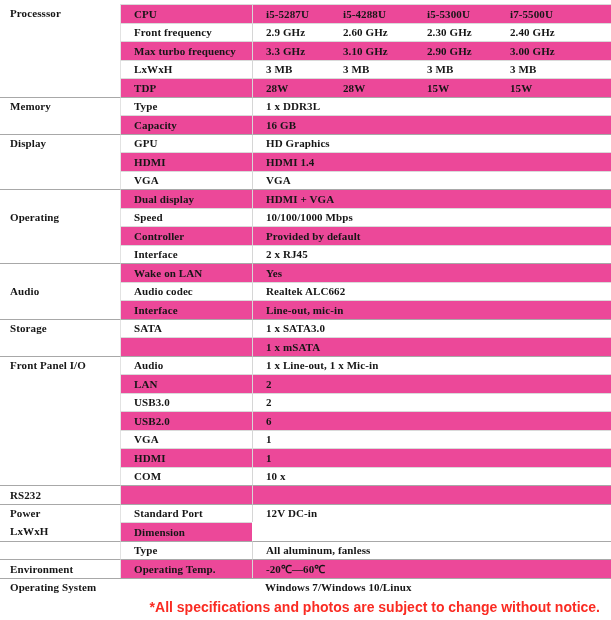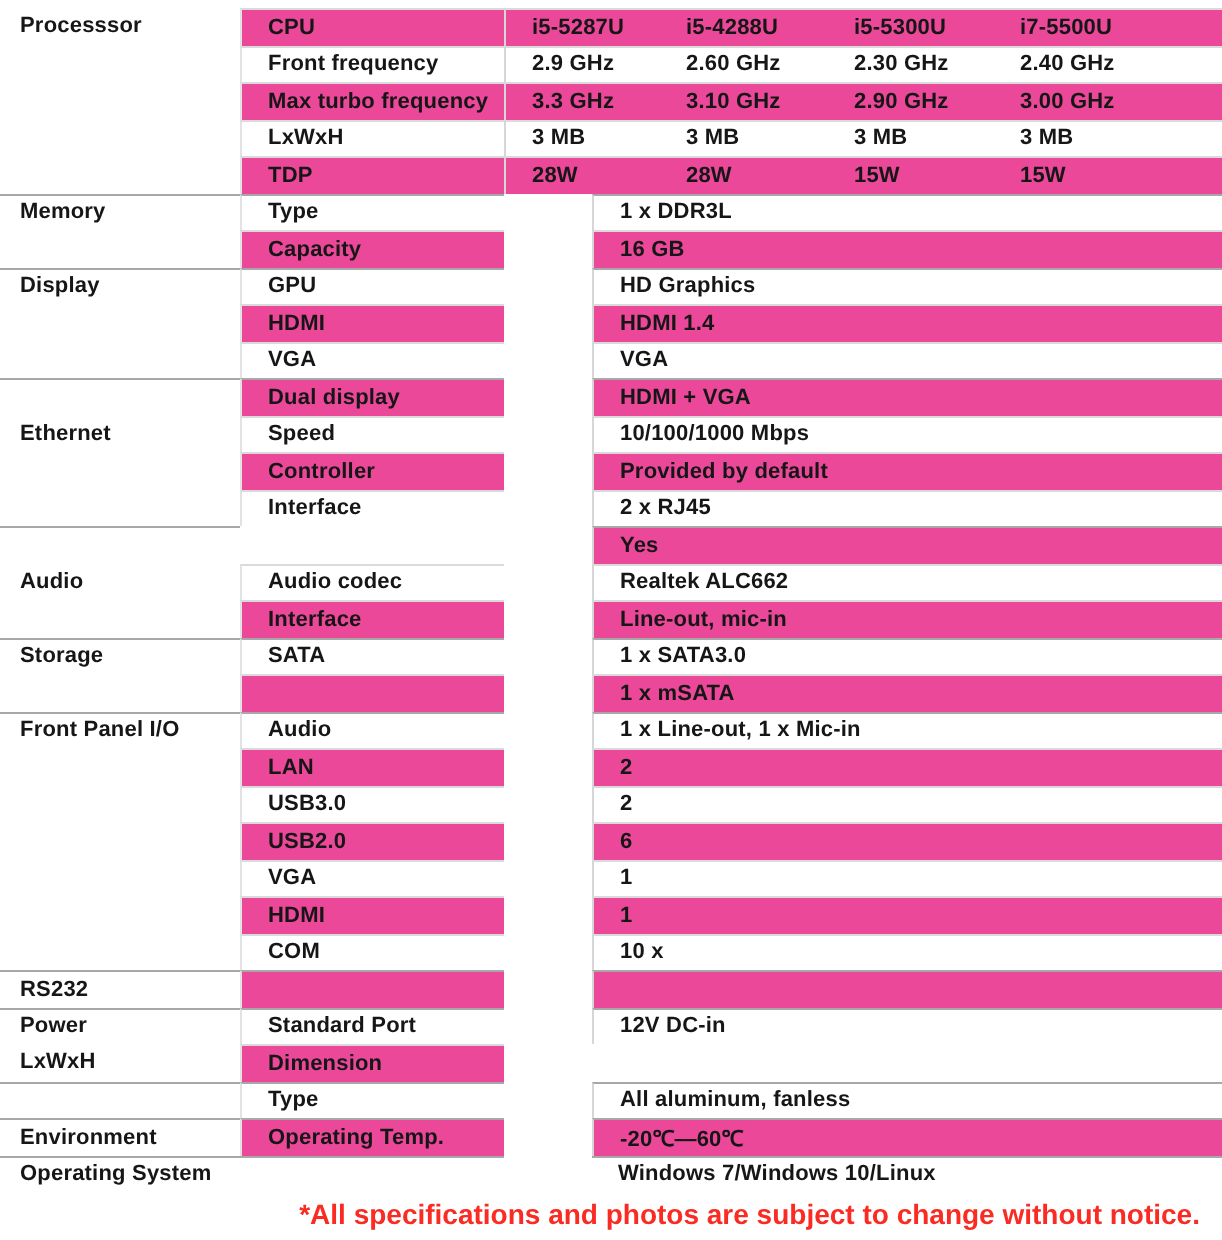--- a/index.html
+++ b/index.html
@@ -13,6 +13,7 @@
   .spec-table {
     margin-top: 4px;
     width: 611px;
+    font-family: Liberation Serif, serif;
   }
   .row {
     display: grid;

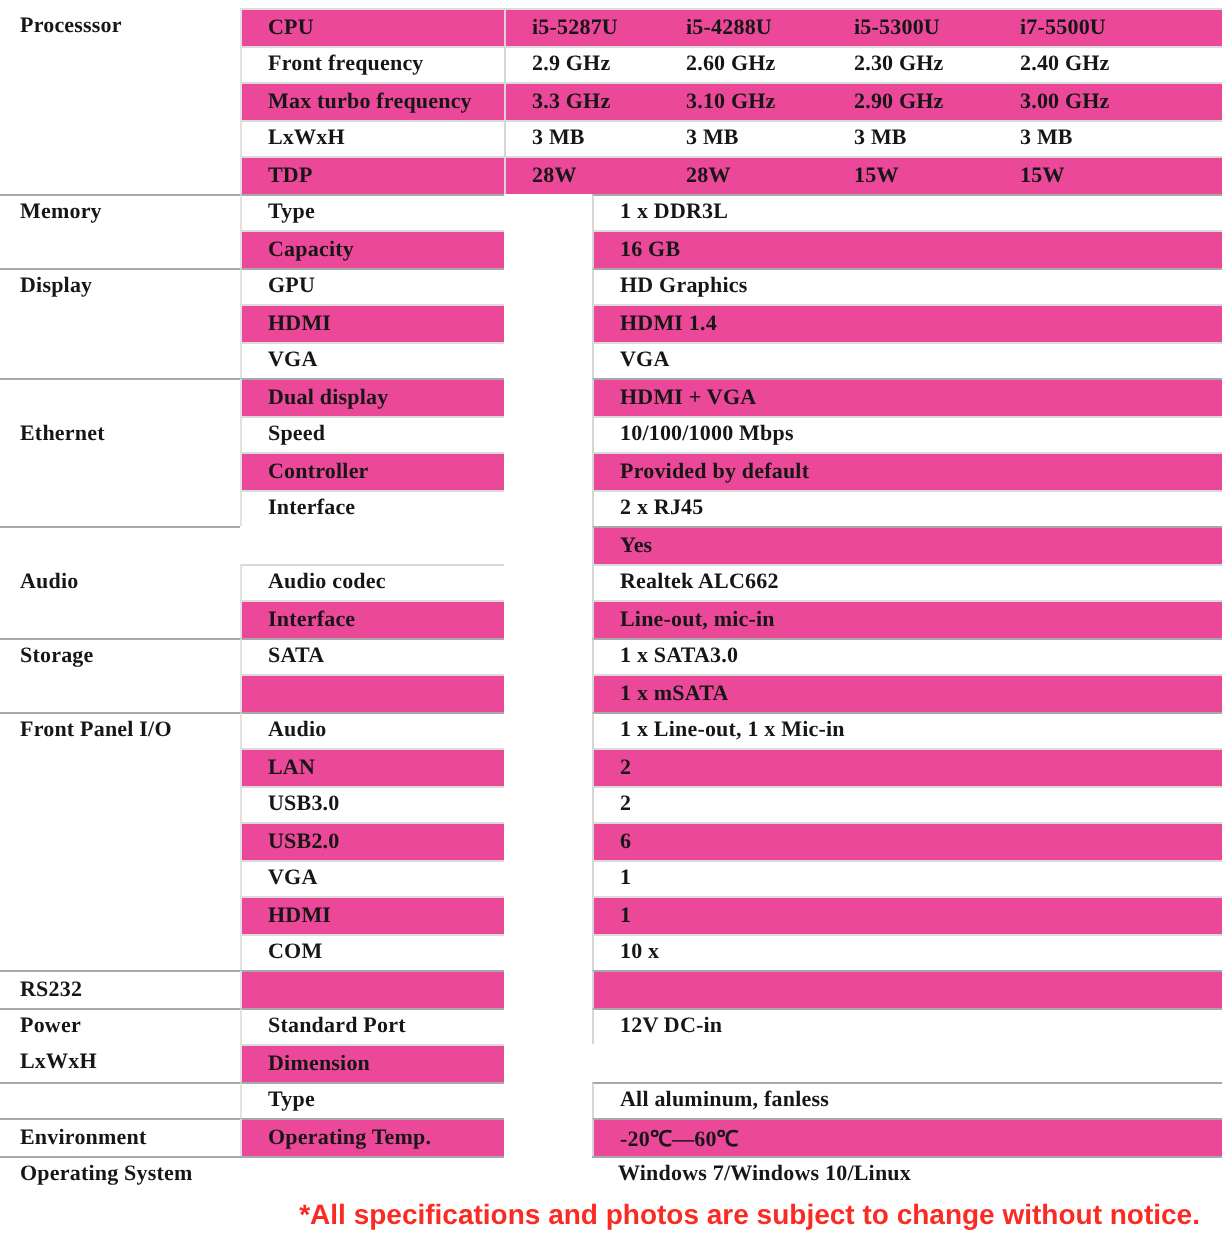--- a/index.html
+++ b/index.html
@@ -48,7 +48,6 @@
   }
   .val.span {
     grid-column: 3 / 7;
-    margin-left: 44px;
   }
   .row .lbl, .row .val {
     border-top: 1px solid #dadada;

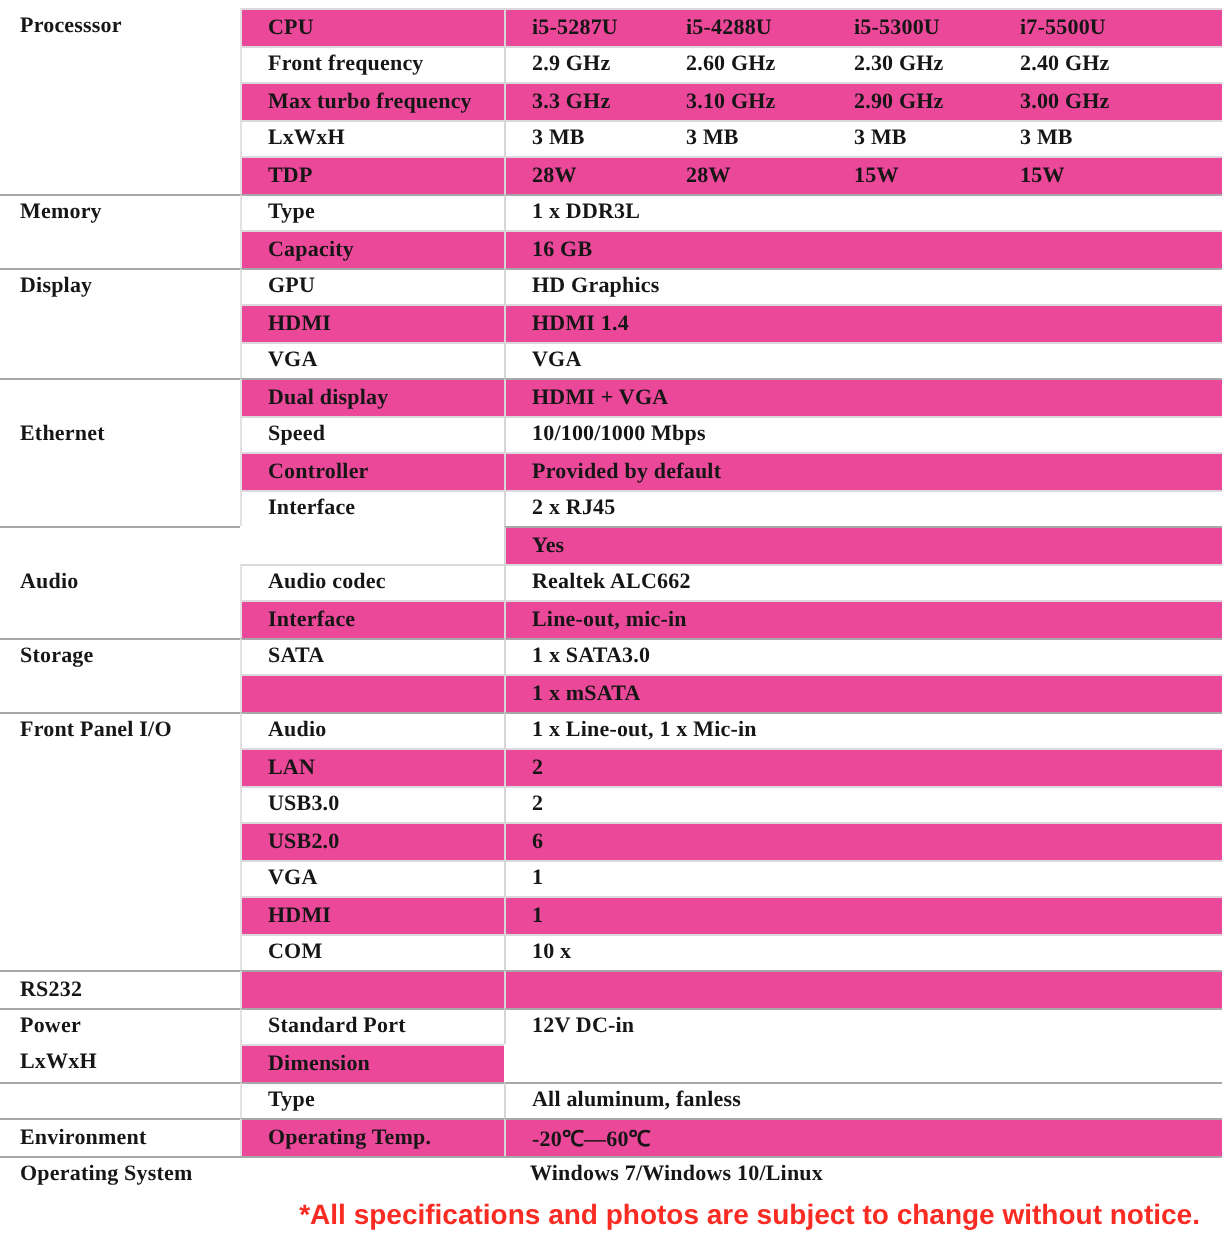--- a/index.html
+++ b/index.html
@@ -146,7 +146,7 @@
       <div class="cell val first span">HDMI + VGA</div>
     </div>
     <div class="row">
-      <div class="cell sec">Ethernet</div>
+      <div class="cell sec">Operating</div>
       <div class="cell lbl">Speed</div>
       <div class="cell val first span">10/100/1000 Mbps</div>
     </div>

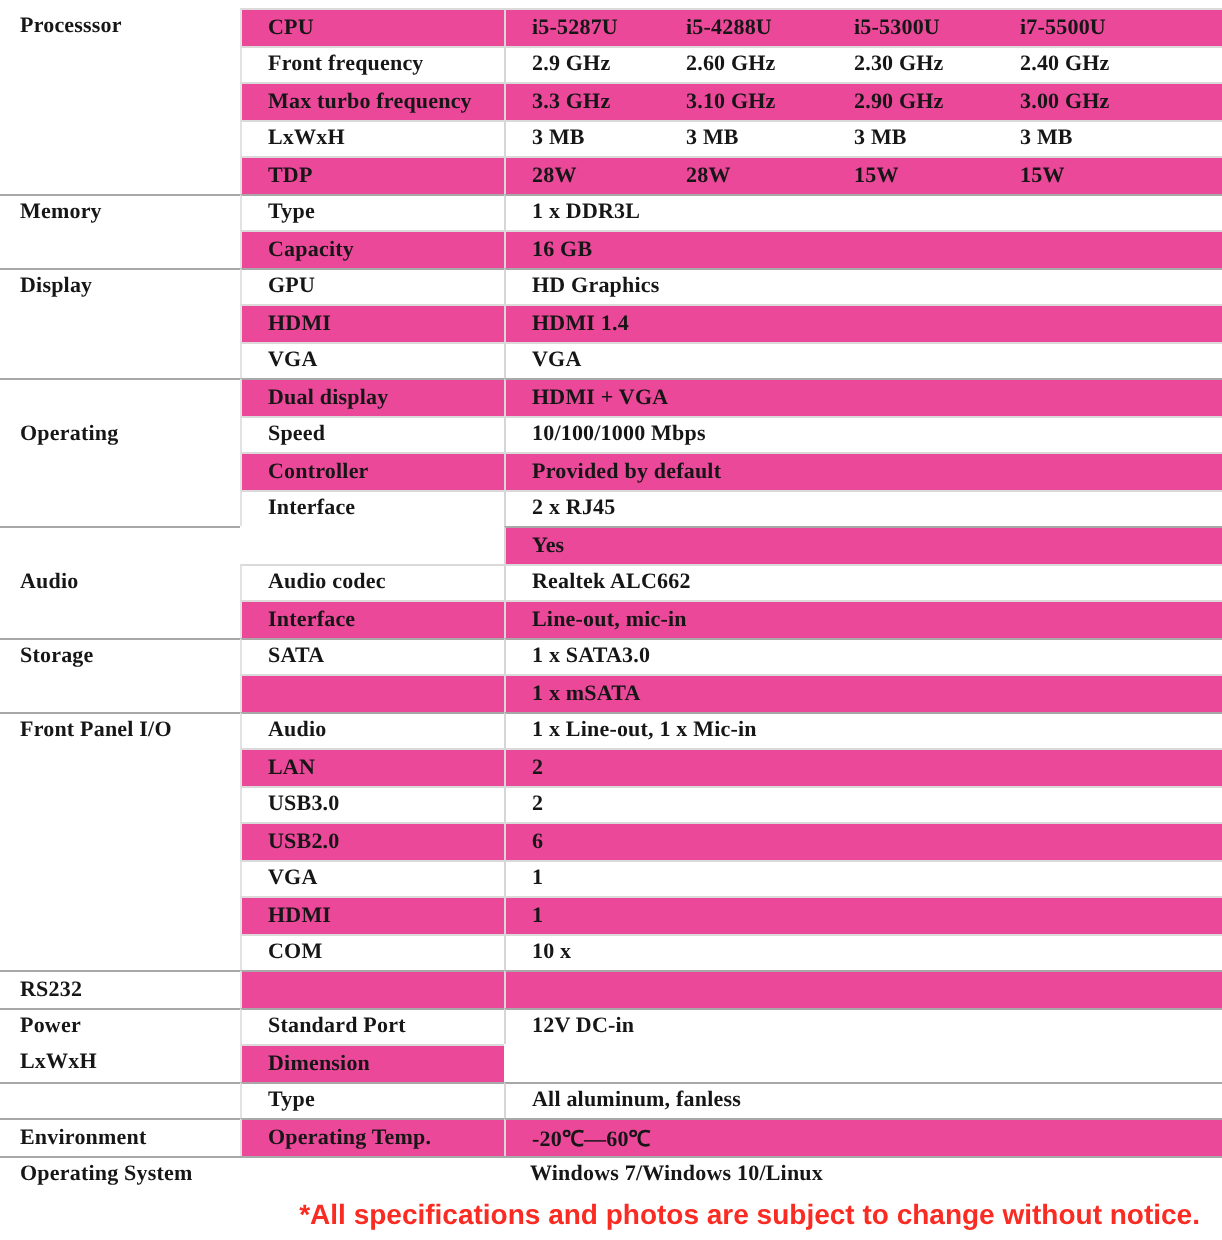--- a/index.html
+++ b/index.html
@@ -162,6 +162,7 @@
     </div>
     <div class="row striped section-start">
       <div class="cell sec"></div>
+      <div class="cell lbl">Wake on LAN</div>
       <div class="cell val first span">Yes</div>
     </div>
     <div class="row">

